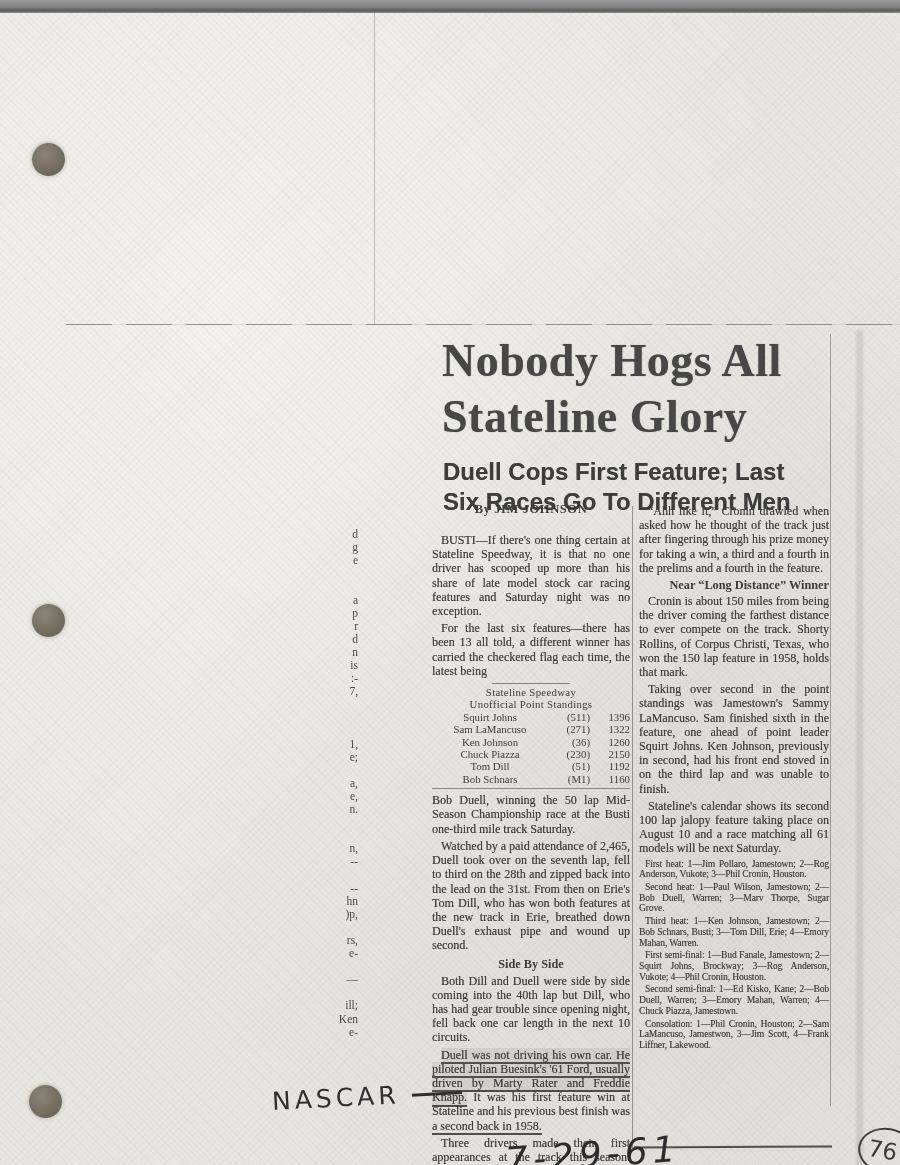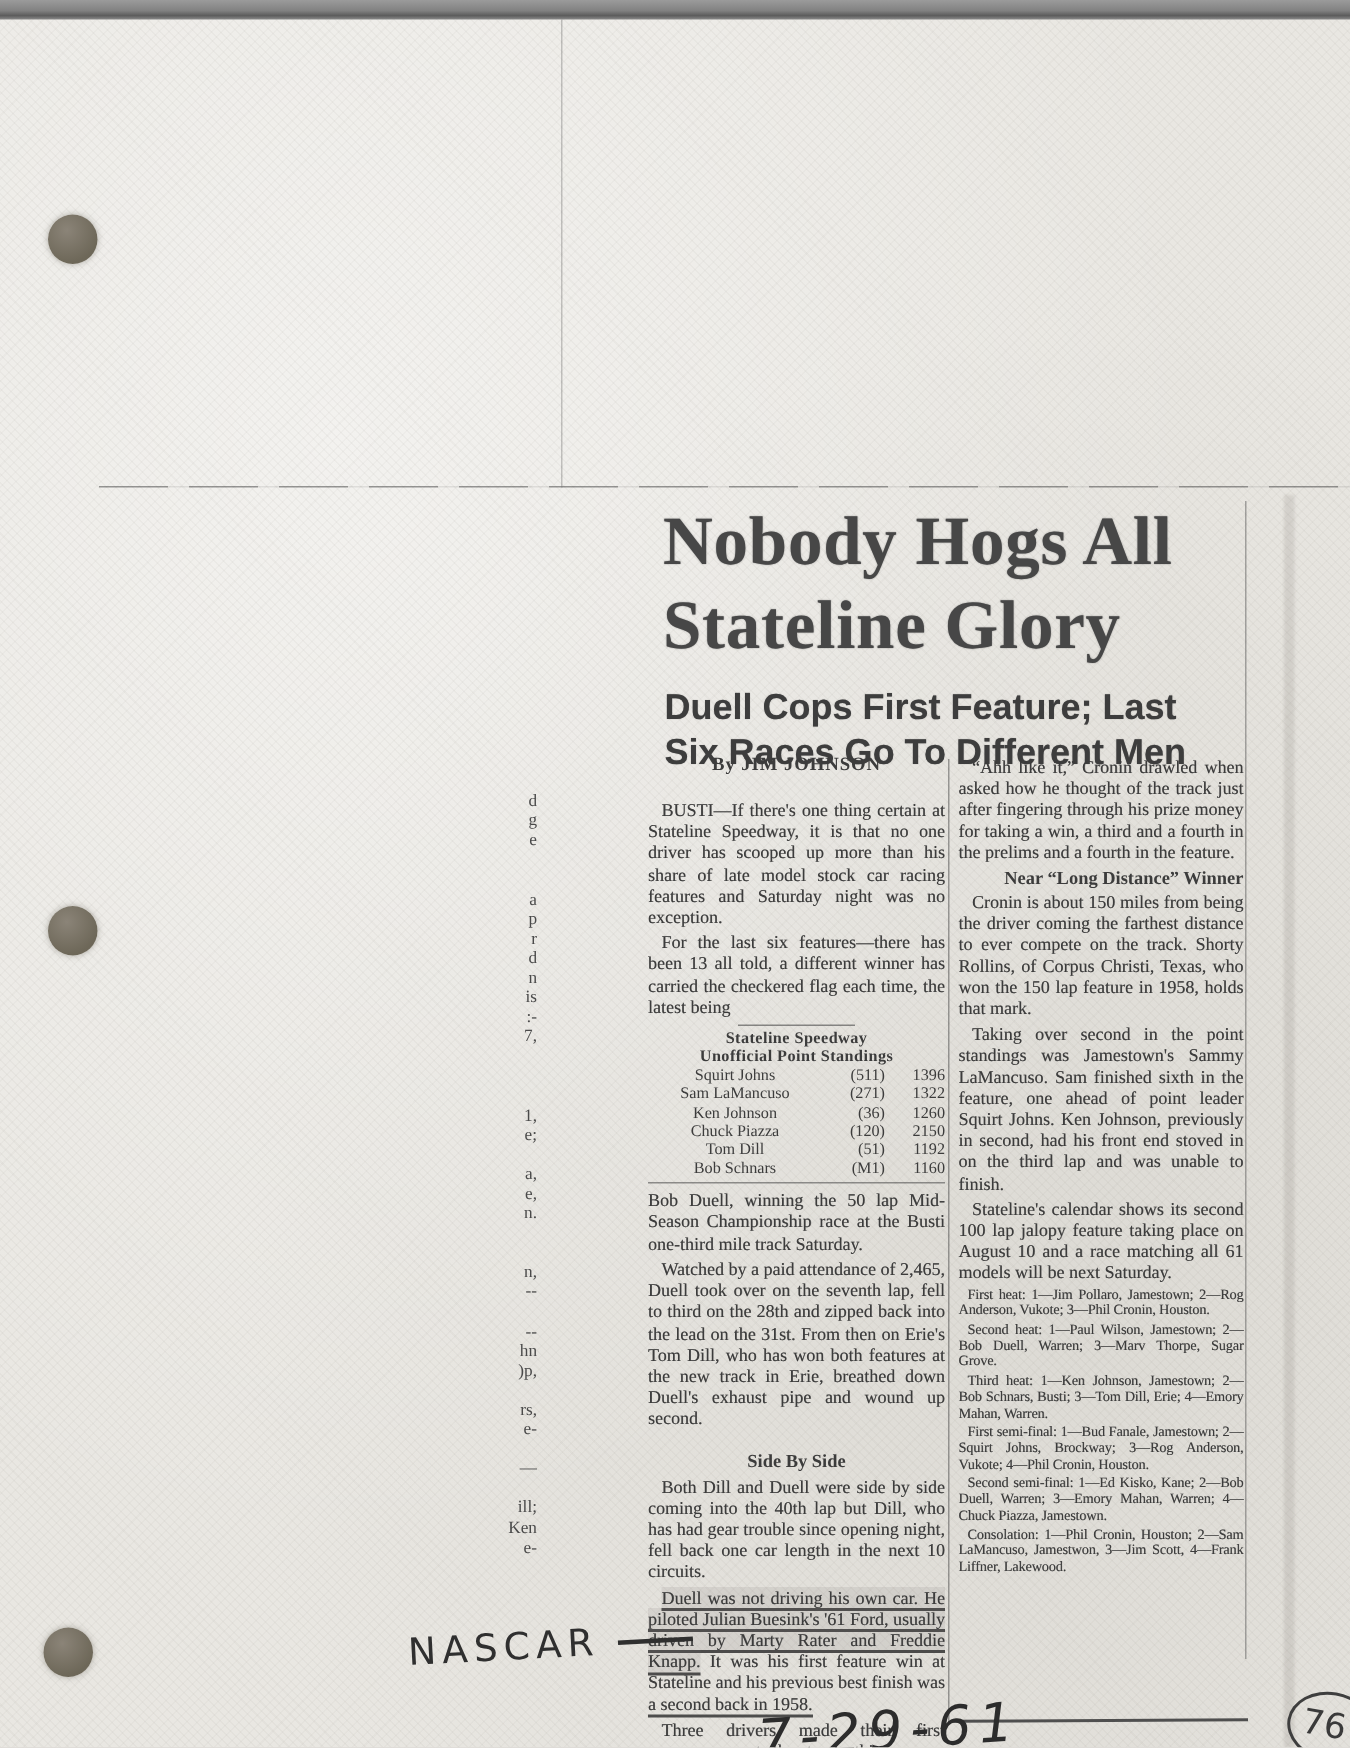--- a/index.html
+++ b/index.html
@@ -51,7 +51,7 @@
 
   .standings{margin:3px 0 4px;padding:2px 0 3px;border-bottom:1px solid rgba(80,80,80,.6);font-size:10.8px;line-height:12.4px;}
   .hr-short{width:78px;margin:0 auto 2px;border-top:1px solid rgba(80,80,80,.65);}
-  .s-title{text-align:center;font-weight:bold;letter-spacing:.3px;}
+  .s-title{text-align:center;font-weight:normal;letter-spacing:.3px;}
   .s-row{display:flex;}
   .s-name{flex:1;text-align:center;white-space:nowrap;}
   .s-n{width:42px;text-align:right;}

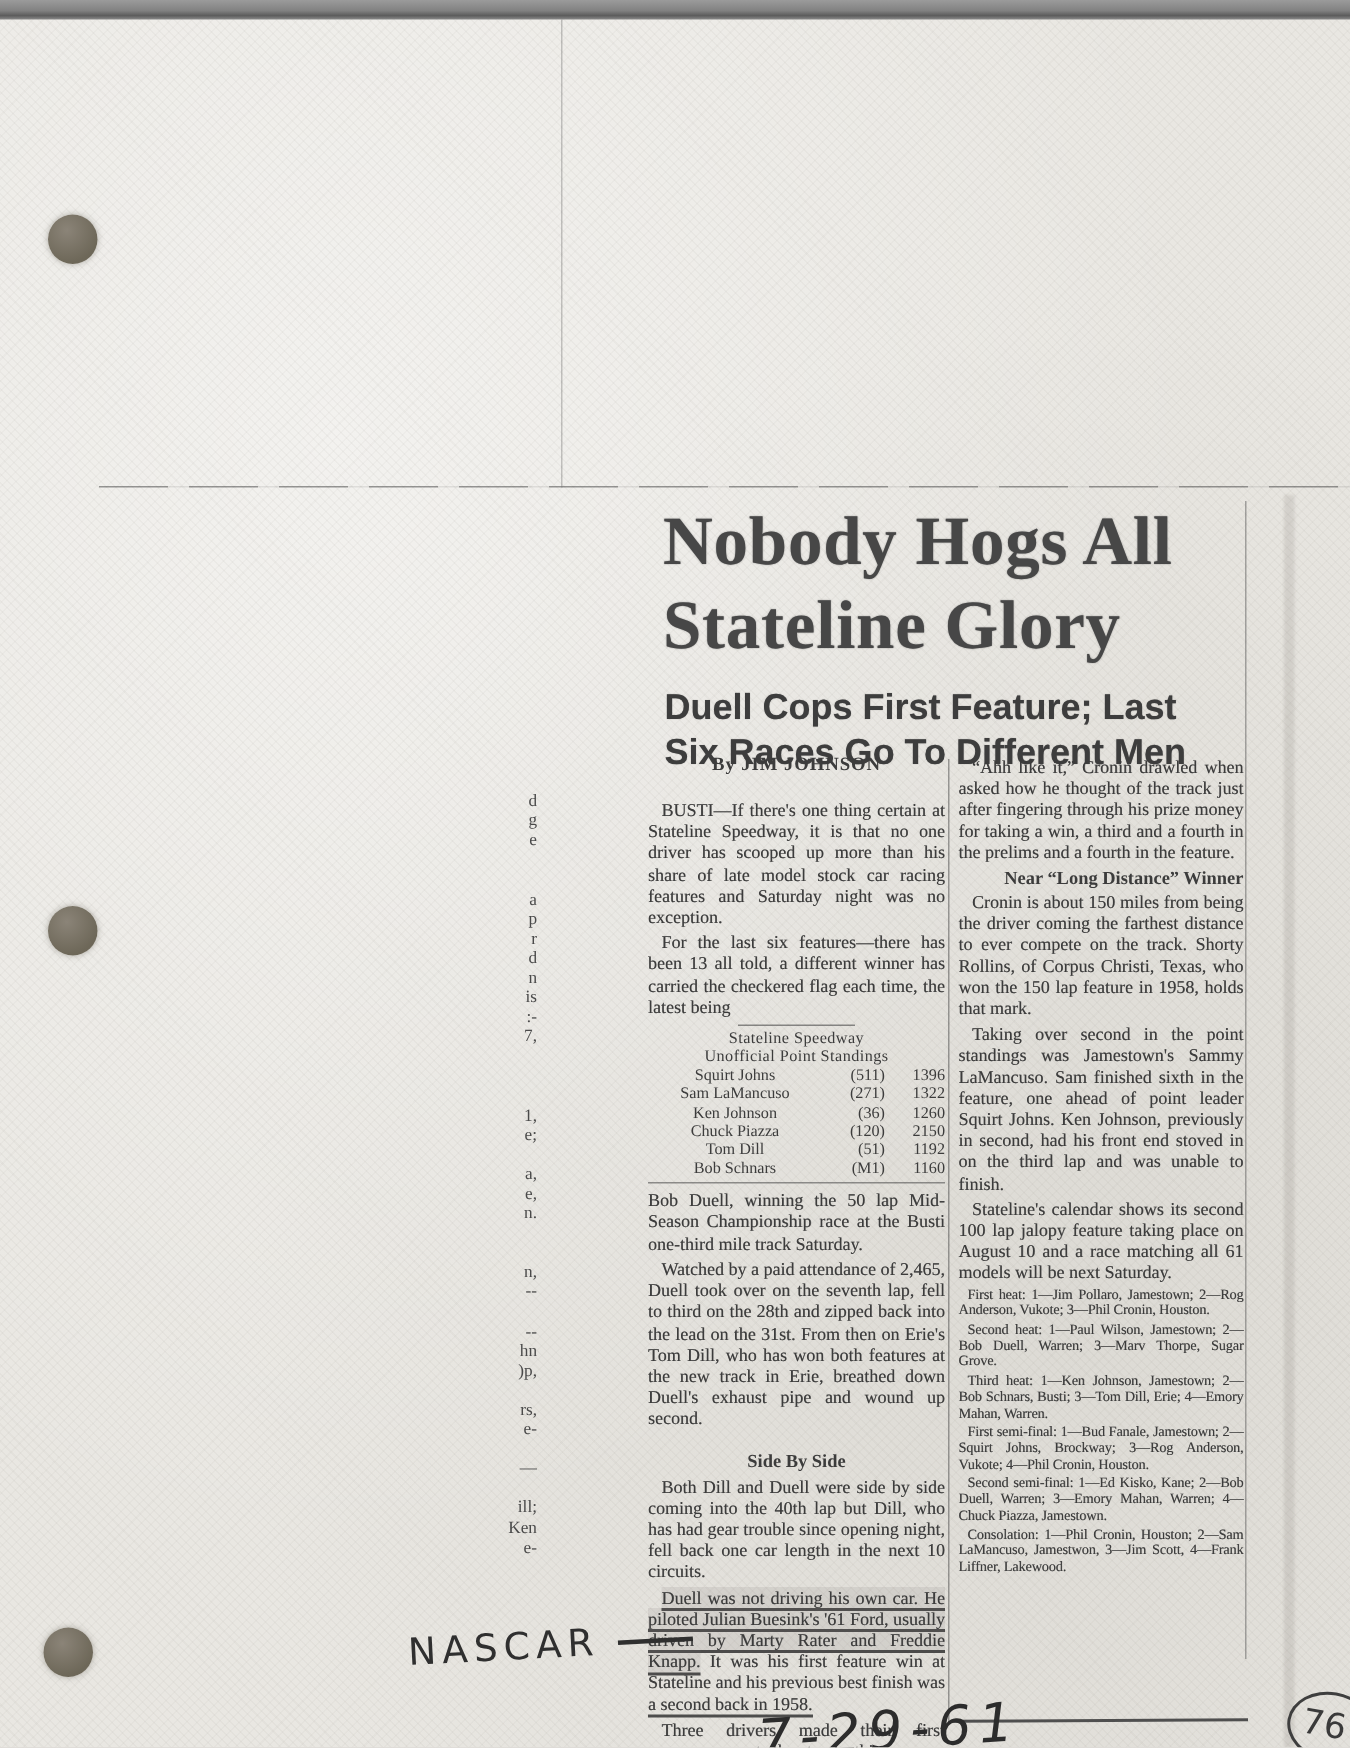--- a/index.html
+++ b/index.html
@@ -176,7 +176,7 @@
       </div>
       <div class="s-row">
         <span class="s-name">Chuck Piazza</span>
-        <span class="s-n">(120)</span>
+        <span class="s-n">(230)</span>
         <span class="s-pts">2150</span>
       </div>
       <div class="s-row">

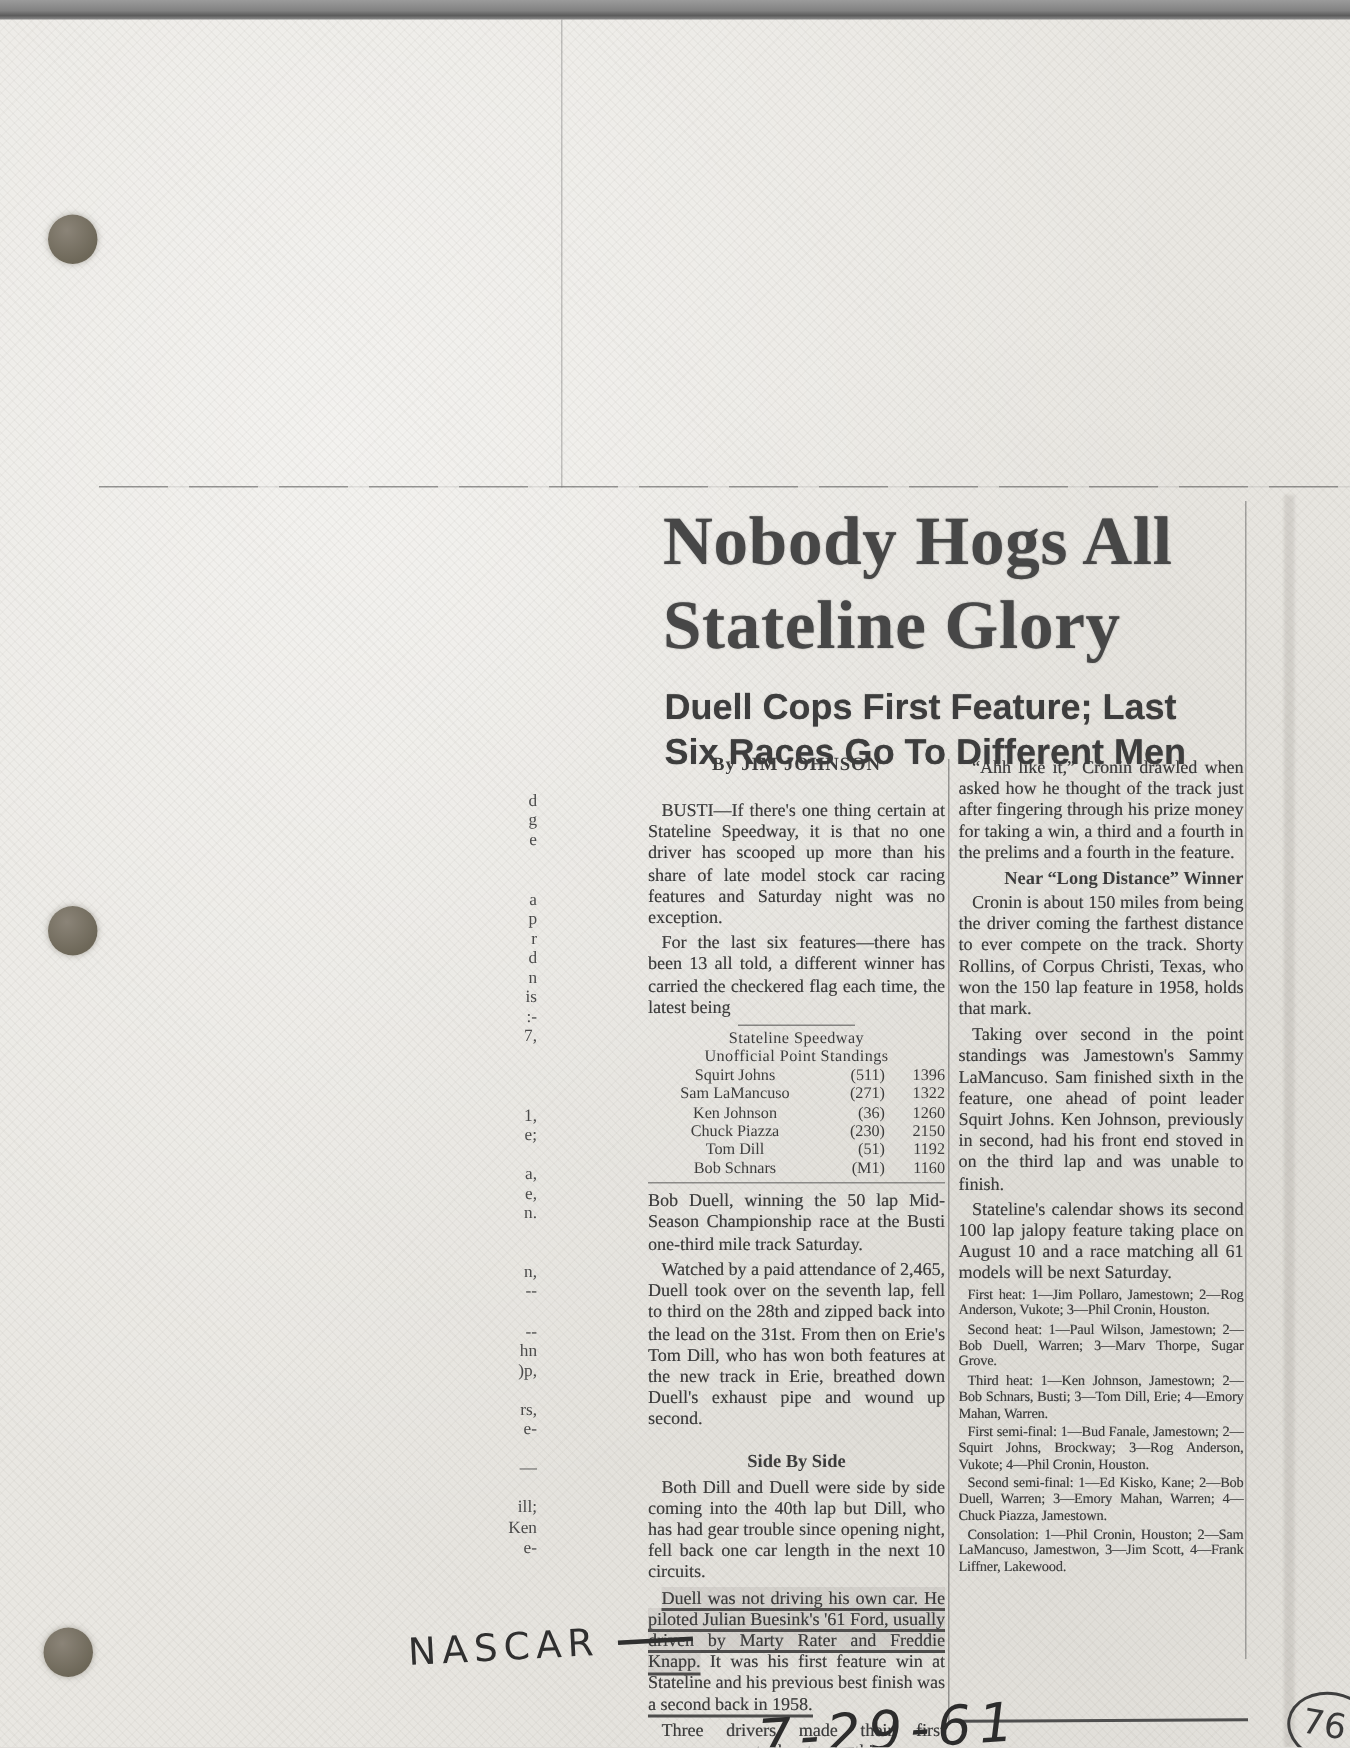--- a/index.html
+++ b/index.html
@@ -46,7 +46,7 @@
   .bp{margin:0 0 3px;font-size:12px;line-height:14.2px;
     text-shadow:.2px .2px .3px rgba(60,60,60,.55);}
   .ind{text-indent:9px;}
-  .subhd-c{text-align:center;font-weight:bold;font-size:12.3px;margin:14px 0 2px;}
+  .subhd-c{text-align:center;font-weight:bold;font-size:12.3px;margin:4px 0 2px;}
   .subhd-l{font-weight:bold;font-size:12.3px;margin:2px 0 1px;text-align:right;}
 
   .standings{margin:3px 0 4px;padding:2px 0 3px;border-bottom:1px solid rgba(80,80,80,.6);font-size:10.8px;line-height:12.4px;}

